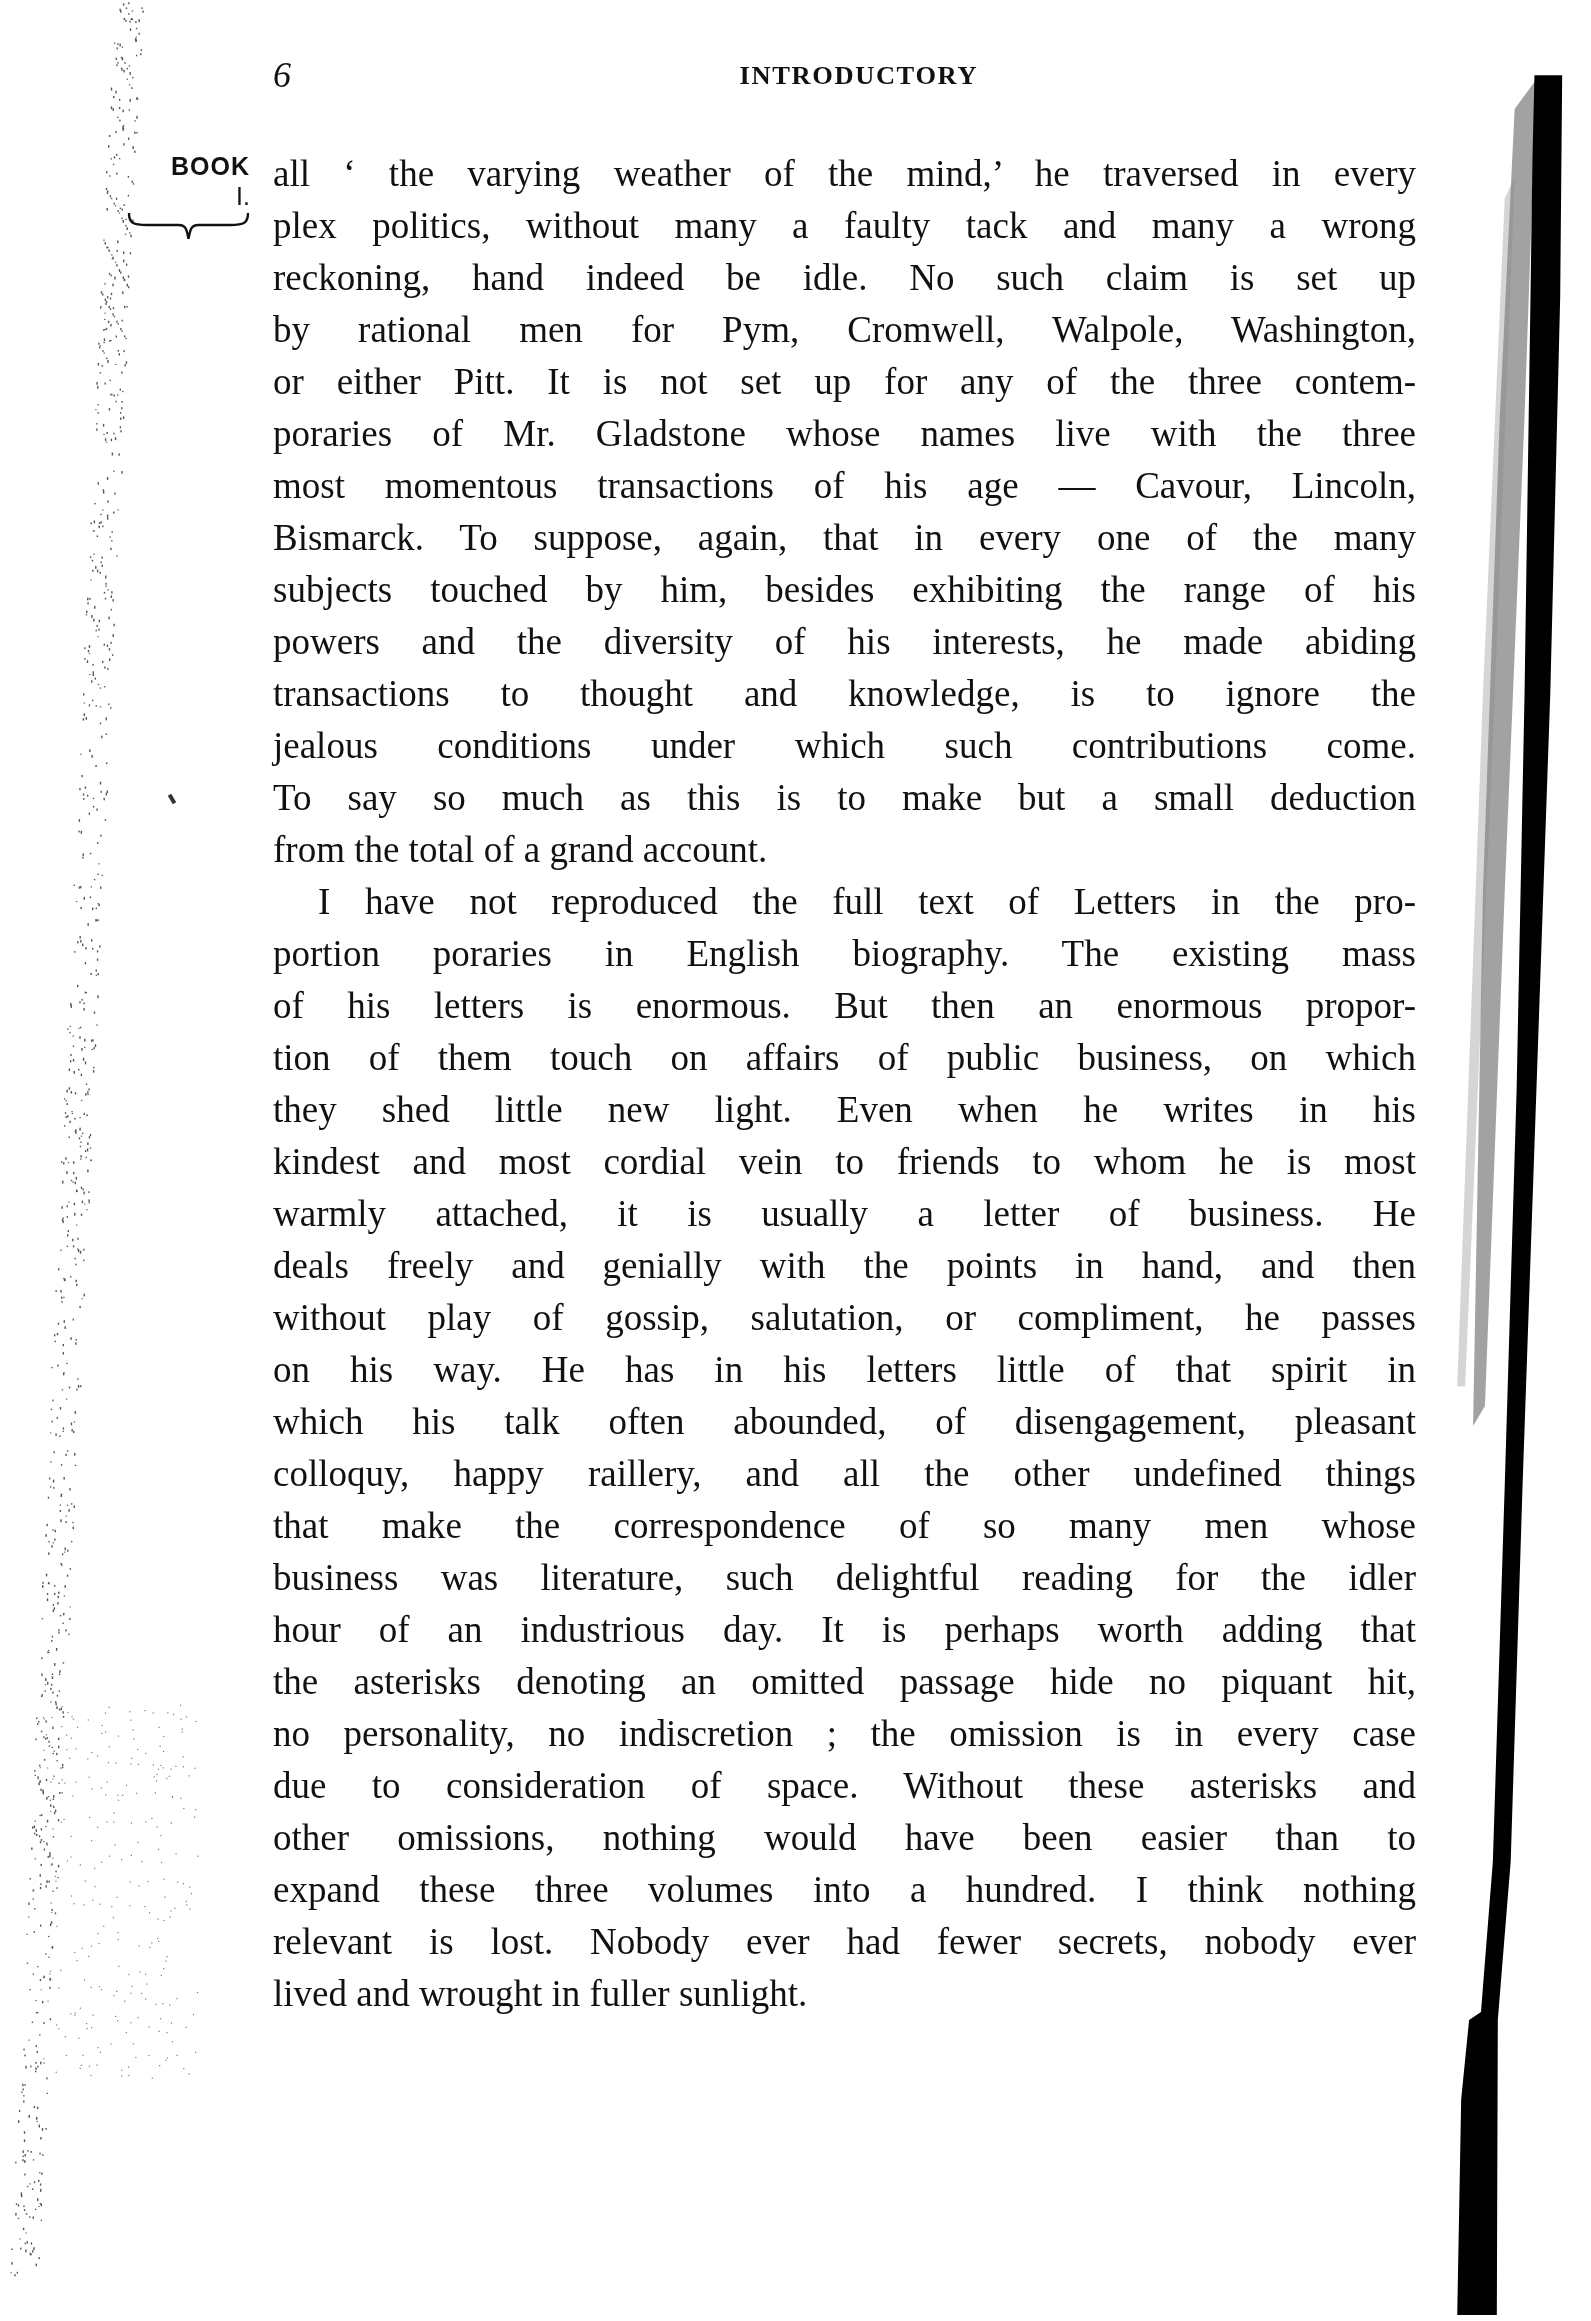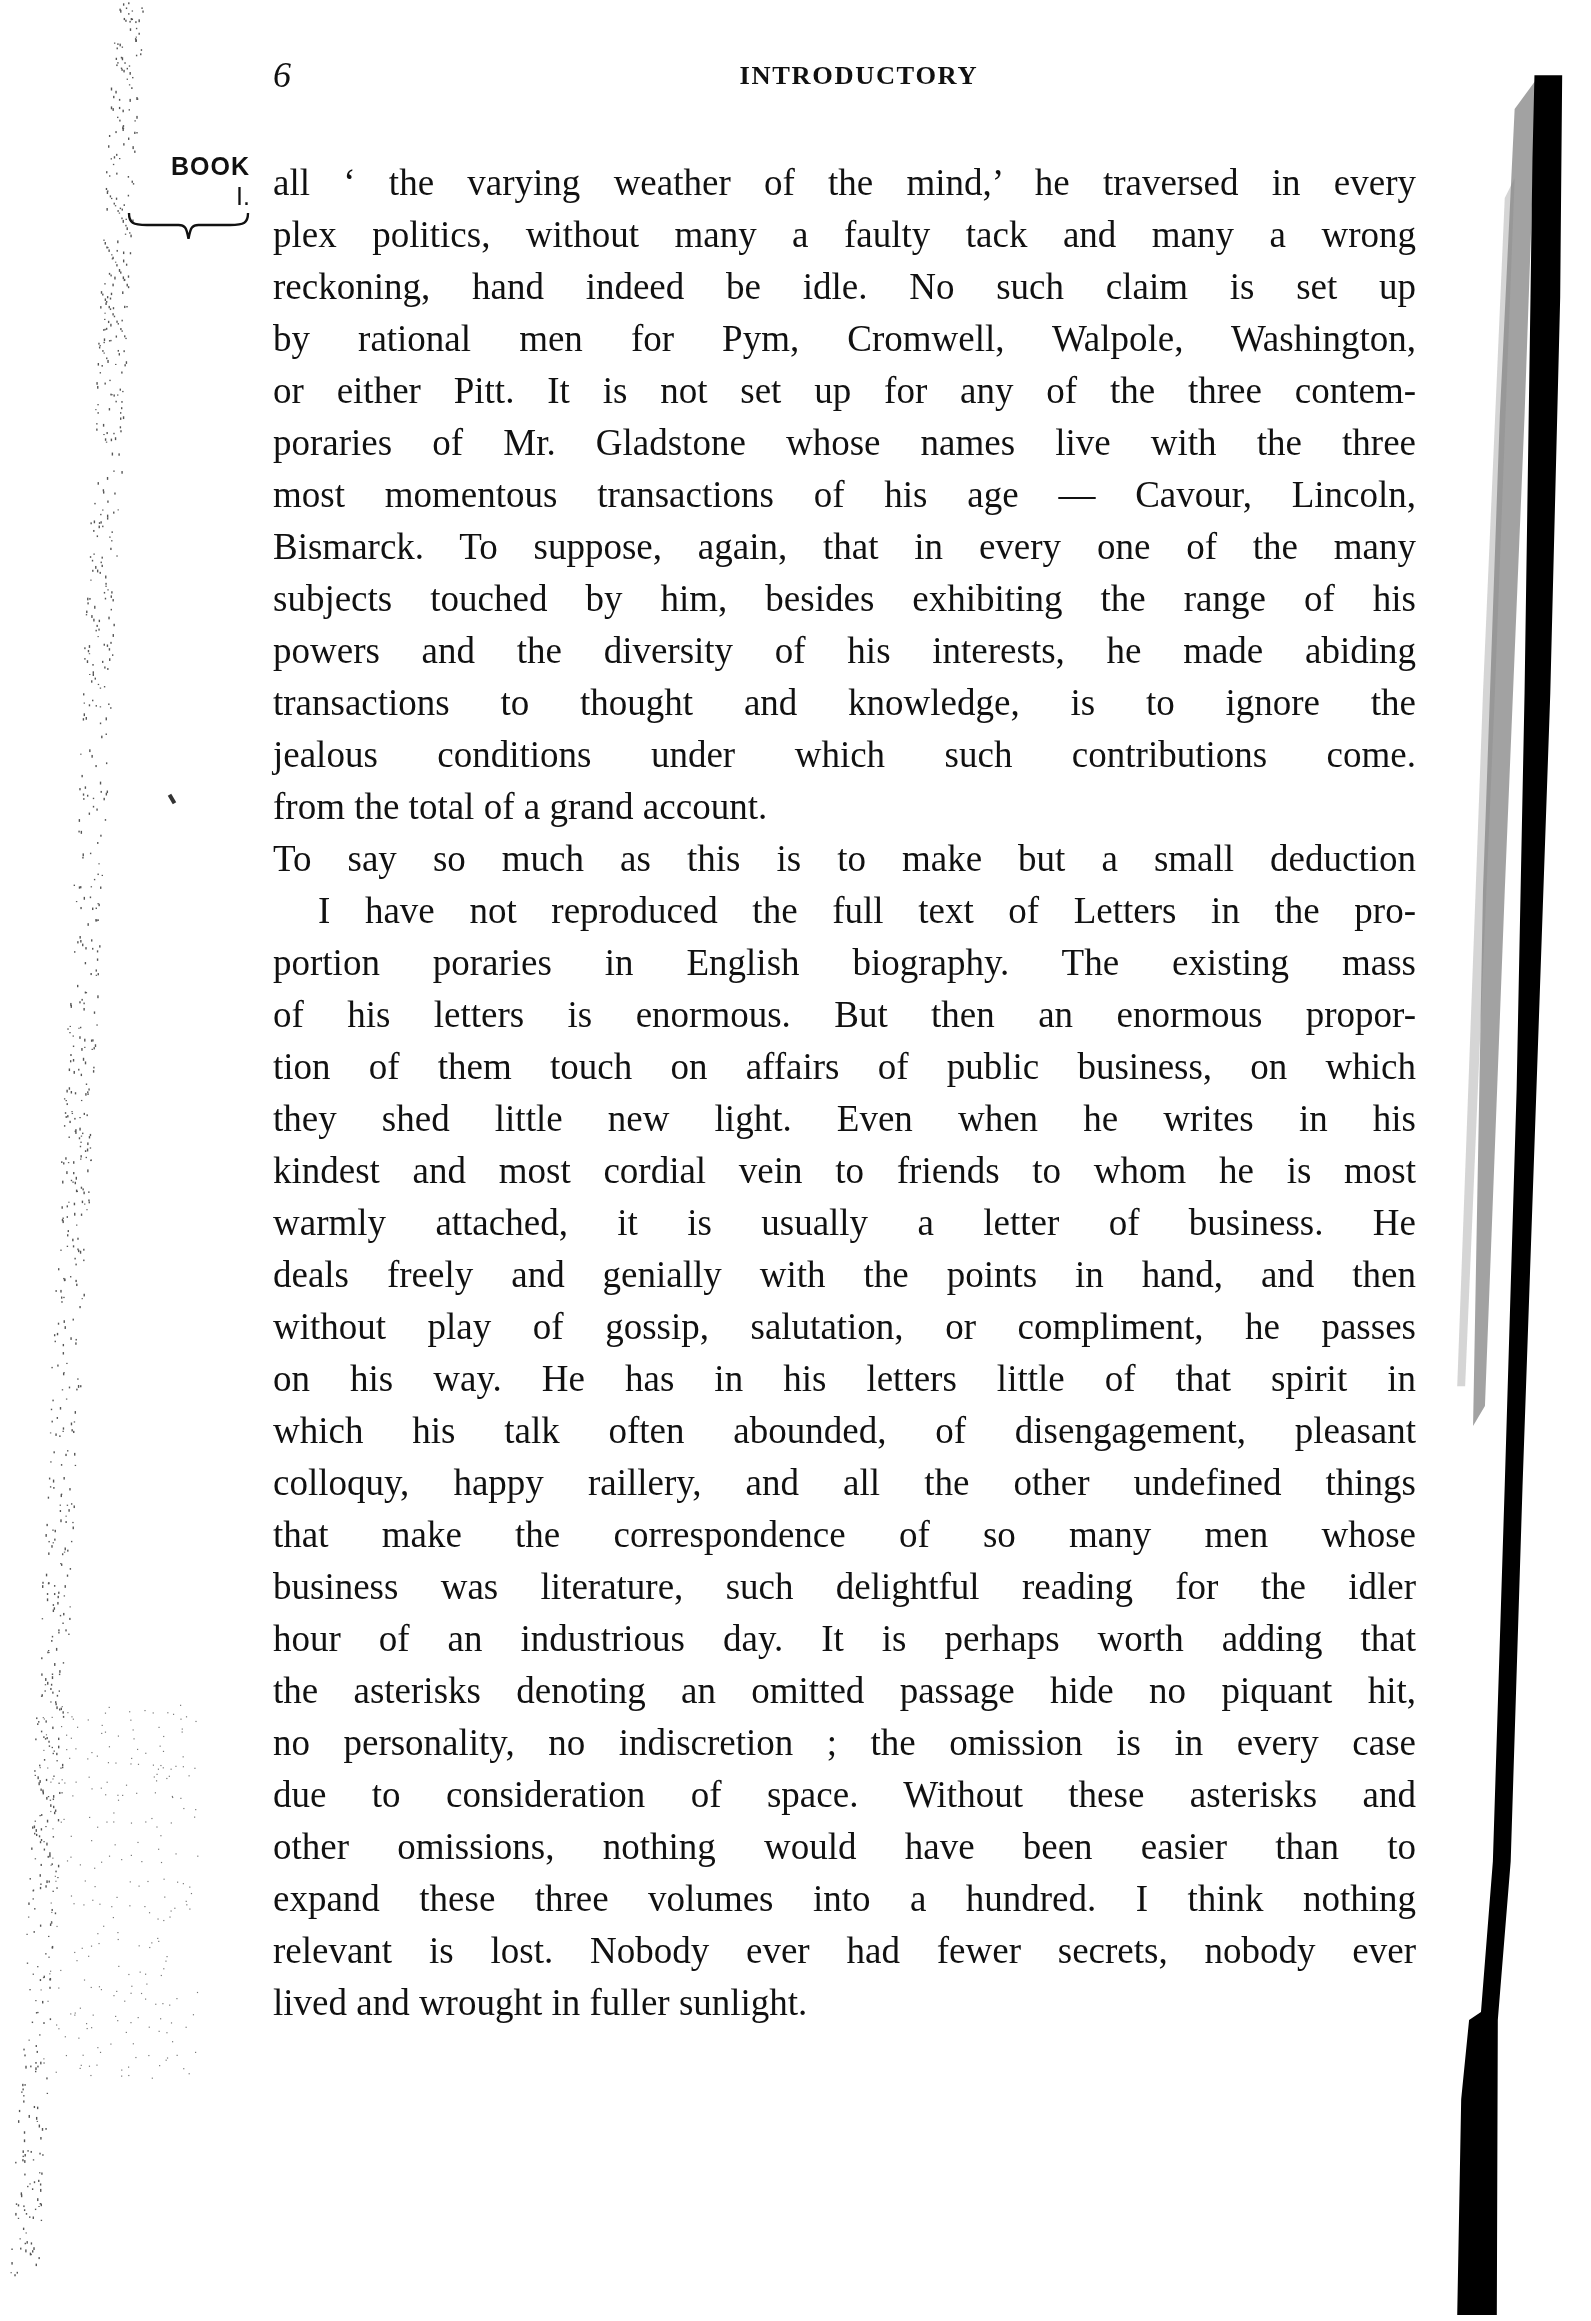--- a/index.html
+++ b/index.html
@@ -93,7 +93,7 @@
     .text-block {
       position: absolute;
       left: 273px;
-      top: 157px;
+      top: 148px;
       width: 1143px;
       font-family: "Liberation Serif", "DejaVu Serif", serif;
       font-size: 37px;

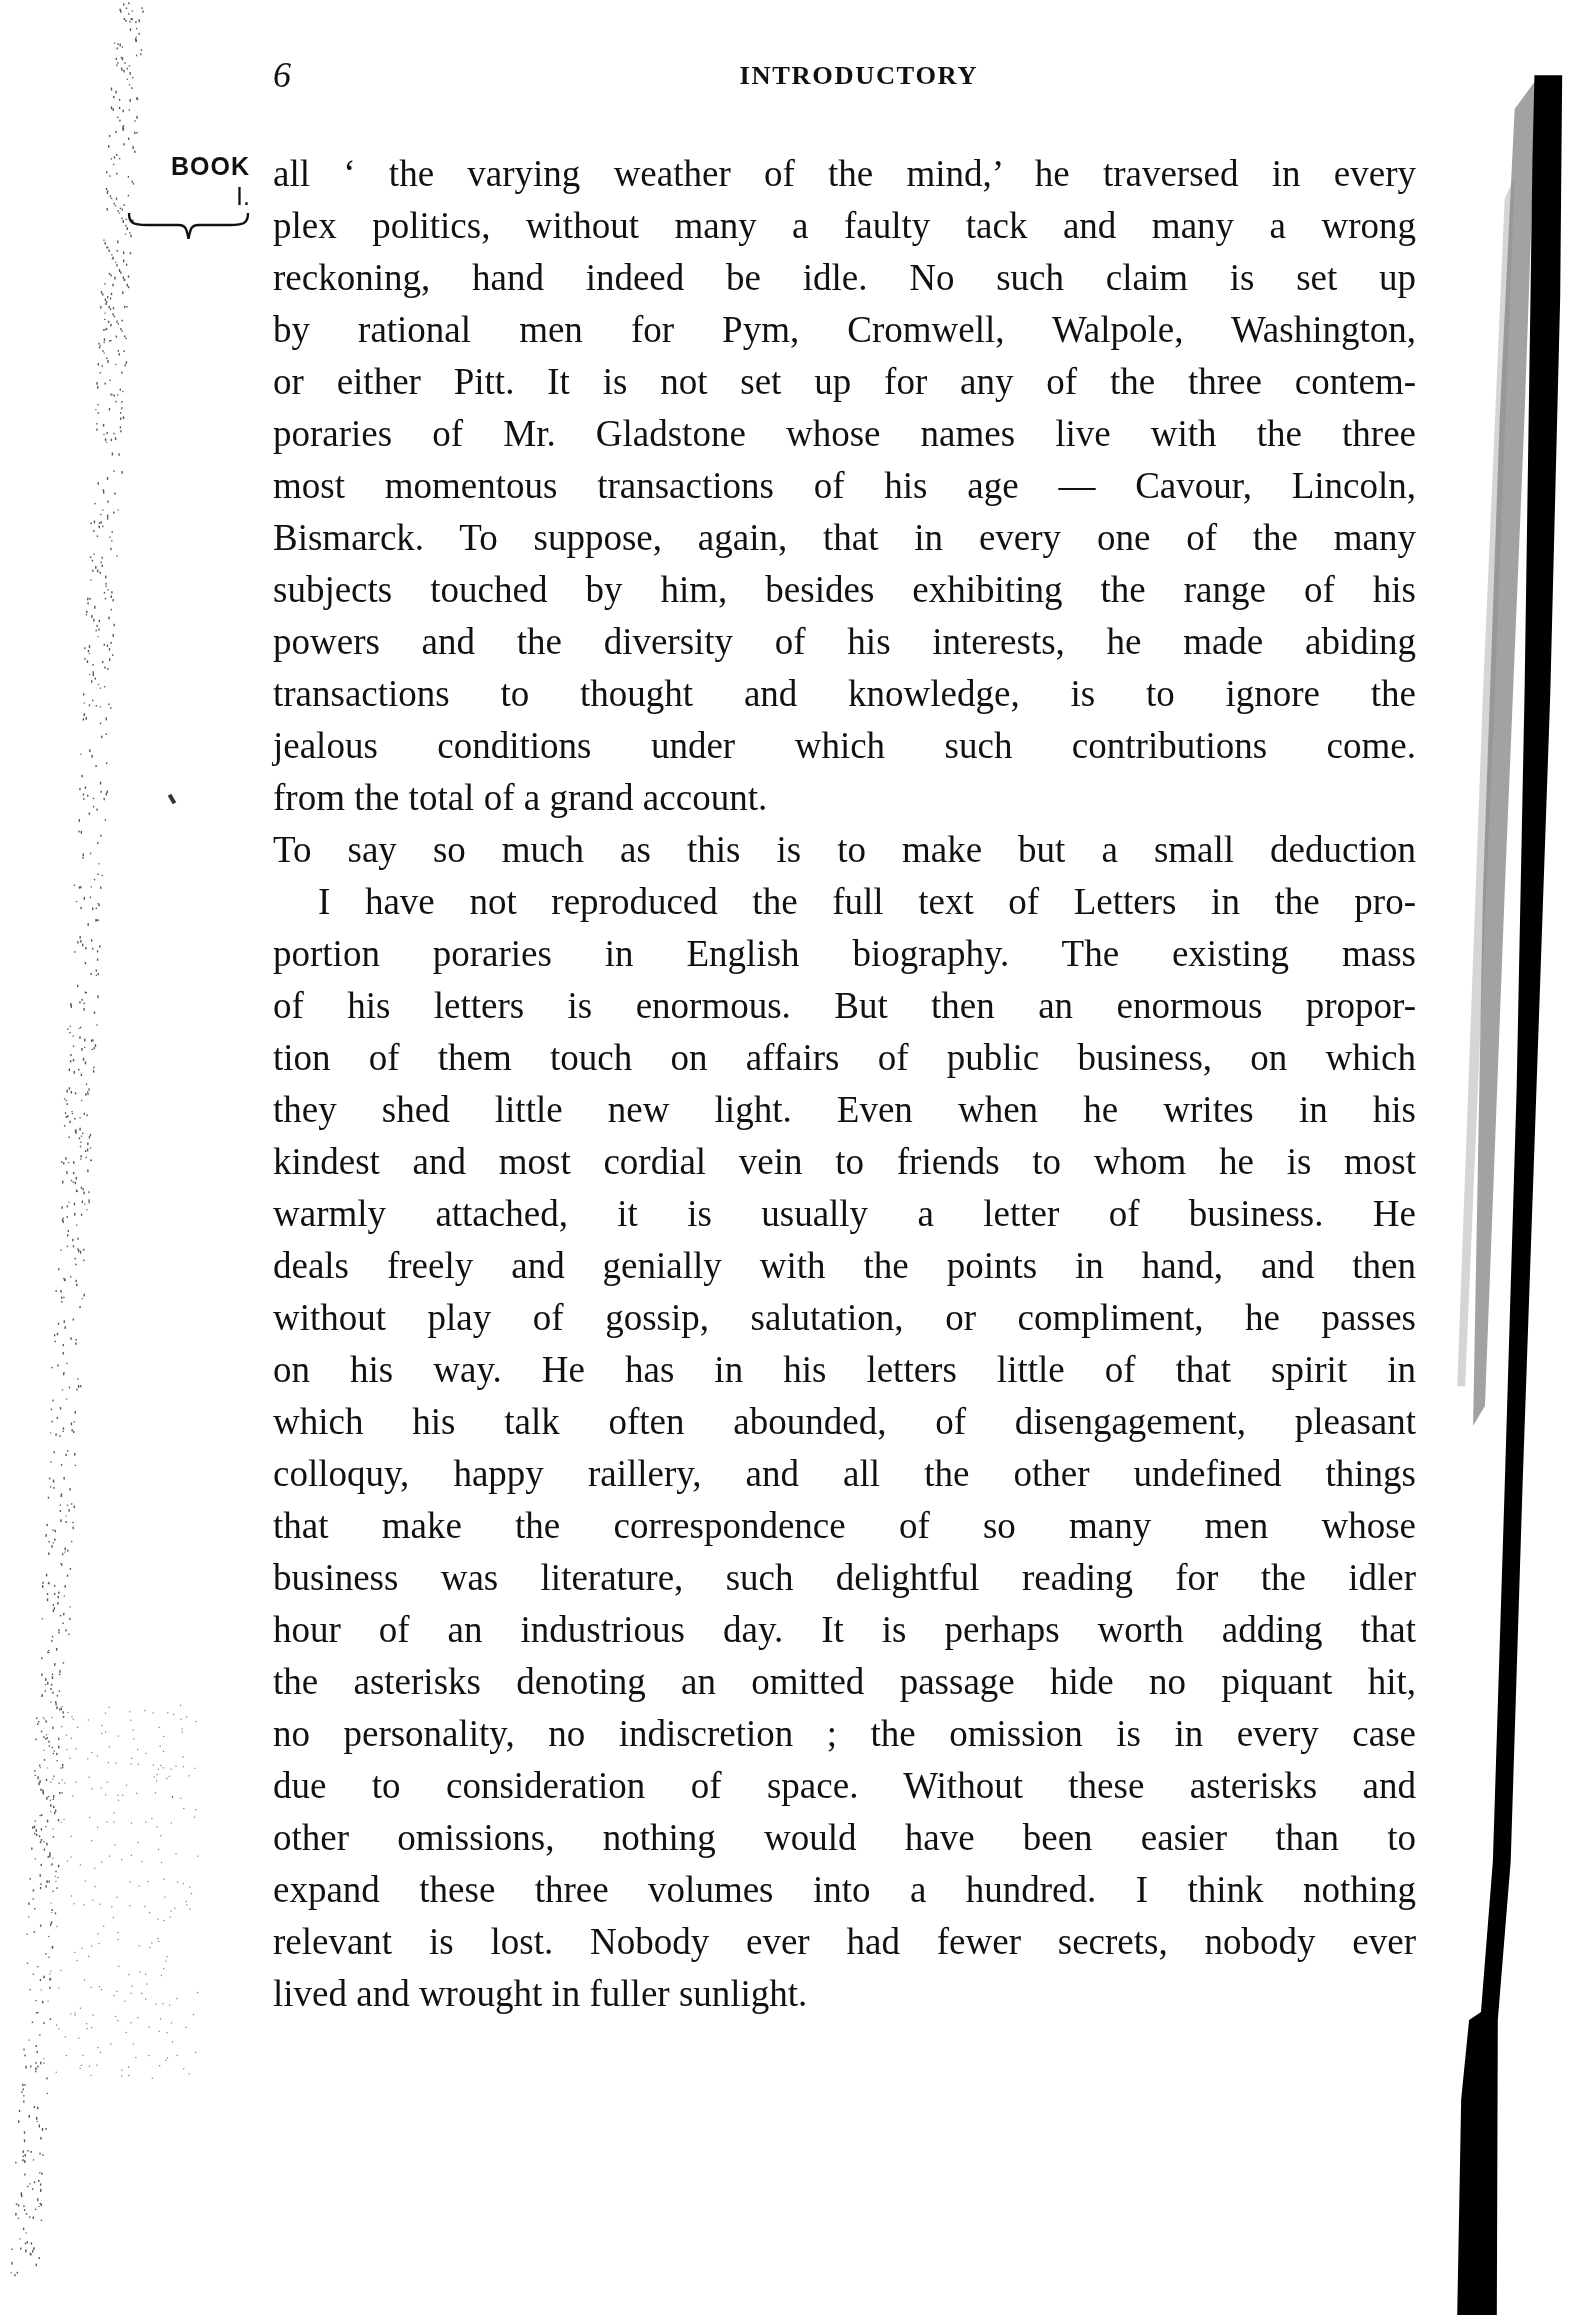--- a/index.html
+++ b/index.html
@@ -1331,8 +1331,8 @@
         <div class="line">powers and the diversity of his interests, he made abiding</div>
         <div class="line">transactions to thought and knowledge, is to ignore the</div>
         <div class="line">jealous conditions under which such contributions come.</div>
+        <div class="line">To say so much as this is to make but a small deduction</div>
         <div class="line last">from the total of a grand account.</div>
-        <div class="line">To say so much as this is to make but a small deduction</div>
       </div>
       <div>
         <div class="line indent">I have not reproduced the full text of Letters in the pro-</div>

